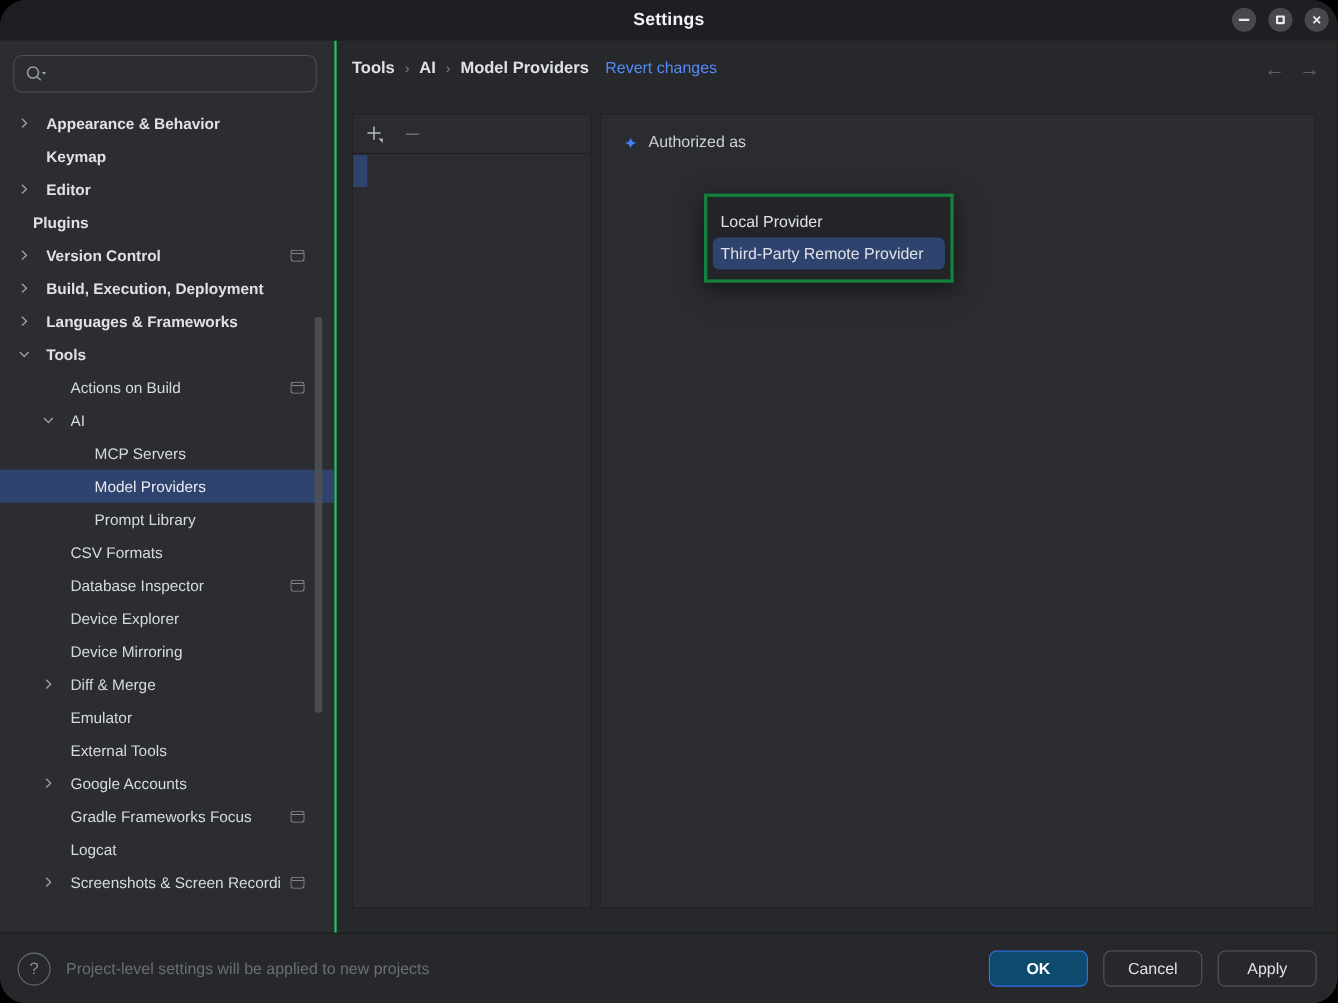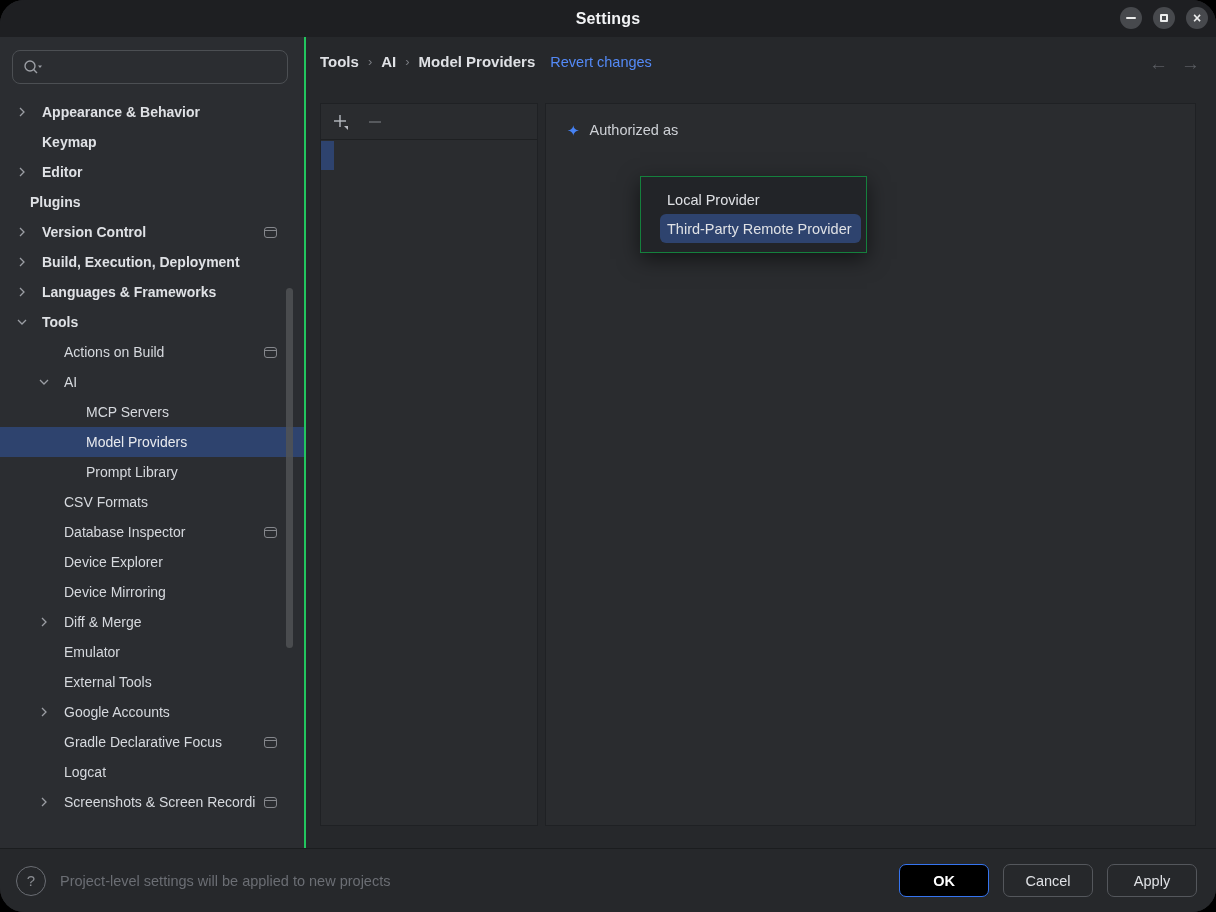--- a/index.html
+++ b/index.html
@@ -73,8 +73,8 @@
   
   .popup {
     position:absolute; left:333px; top:139px; width:227px;
-    background:#222428; border:1px solid #15803d;
-    box-shadow:0 6px 20px rgba(0,0,0,.55); padding:8px 0 9px 14px; z-index:10;
+    background:#222428; border:3px solid #15803d;
+    box-shadow:0 6px 20px rgba(0,0,0,.55); padding:8px 0 9px 0; z-index:10;
   }
   .popup-item {
     height:29px; display:flex; align-items:center; padding-left:12px;

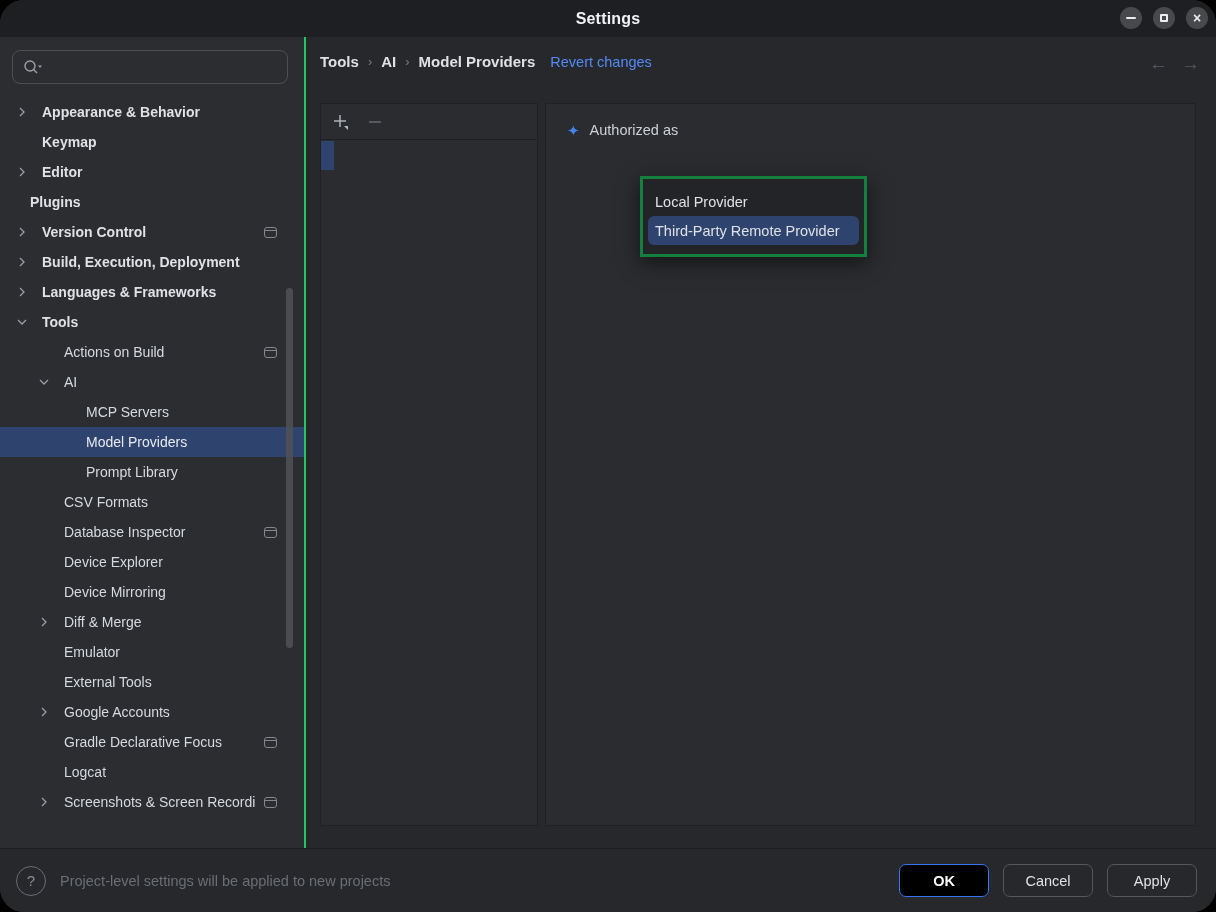--- a/index.html
+++ b/index.html
@@ -271,7 +271,7 @@
         </div>
         <div class="tree-row lvl1" style="padding-left: 38px;">
           <span class="chev-slot"></span>
-          <span>Gradle Declarative Focus</span>
+          <span>Gradle Frameworks Focus</span>
           <span class="badge">
             <svg width="13" height="11" viewBox="0 0 13 11">
               <rect x="0.5" y="0.5" width="12" height="10" rx="2.5" fill="none" stroke="#85878c" stroke-width="1"></rect>

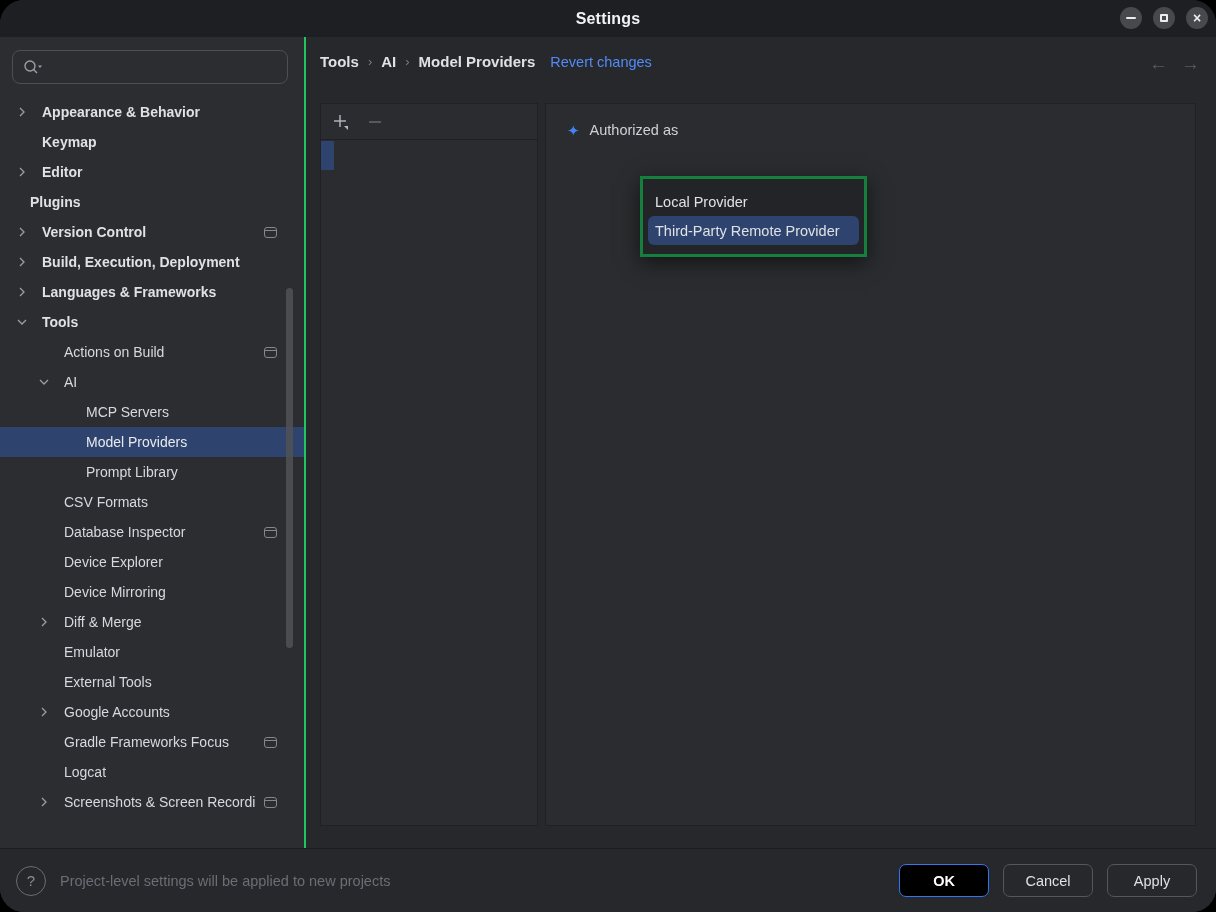--- a/index.html
+++ b/index.html
@@ -99,7 +99,7 @@
     background:transparent; color:#dfe1e5; font-size:14.5px; font-family:"Liberation Sans",sans-serif;
     display:flex; align-items:center; justify-content:center; cursor:pointer; padding:0 18px;
   }
-  .btn.primary { background:#000000; border-color:#3574f0; color:#fff; font-weight:700; }
+  .btn.primary { background:#0c4a6e; border-color:#3574f0; color:#fff; font-weight:700; }
   svg { display:block; }
 </style>
 </head>

